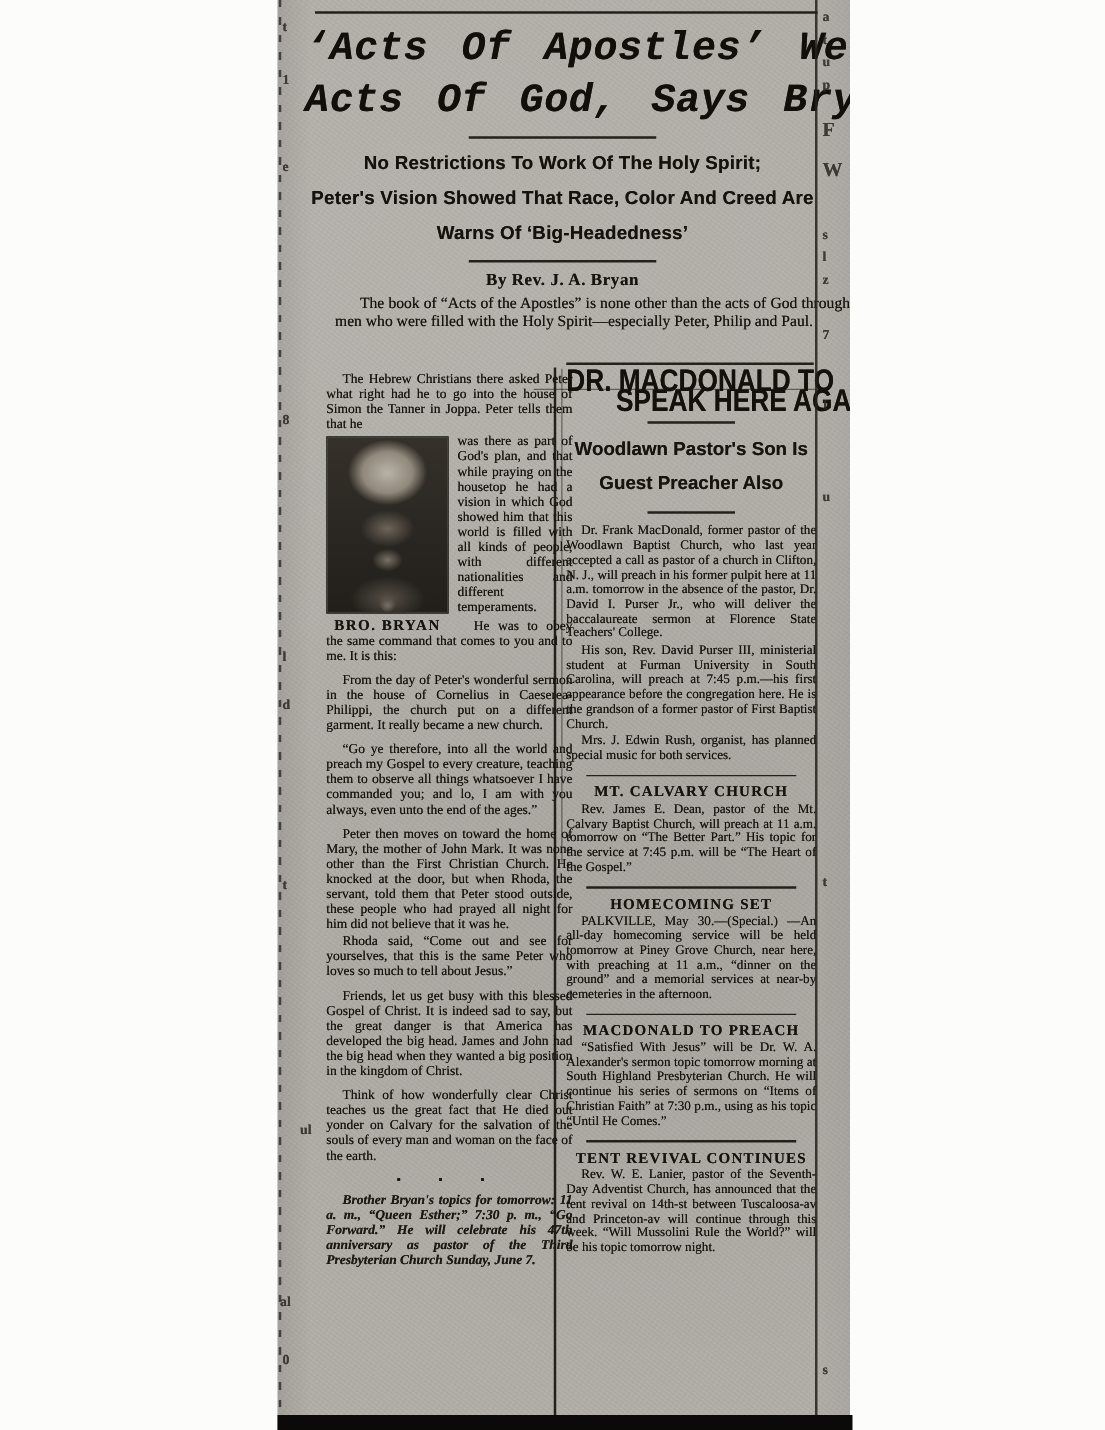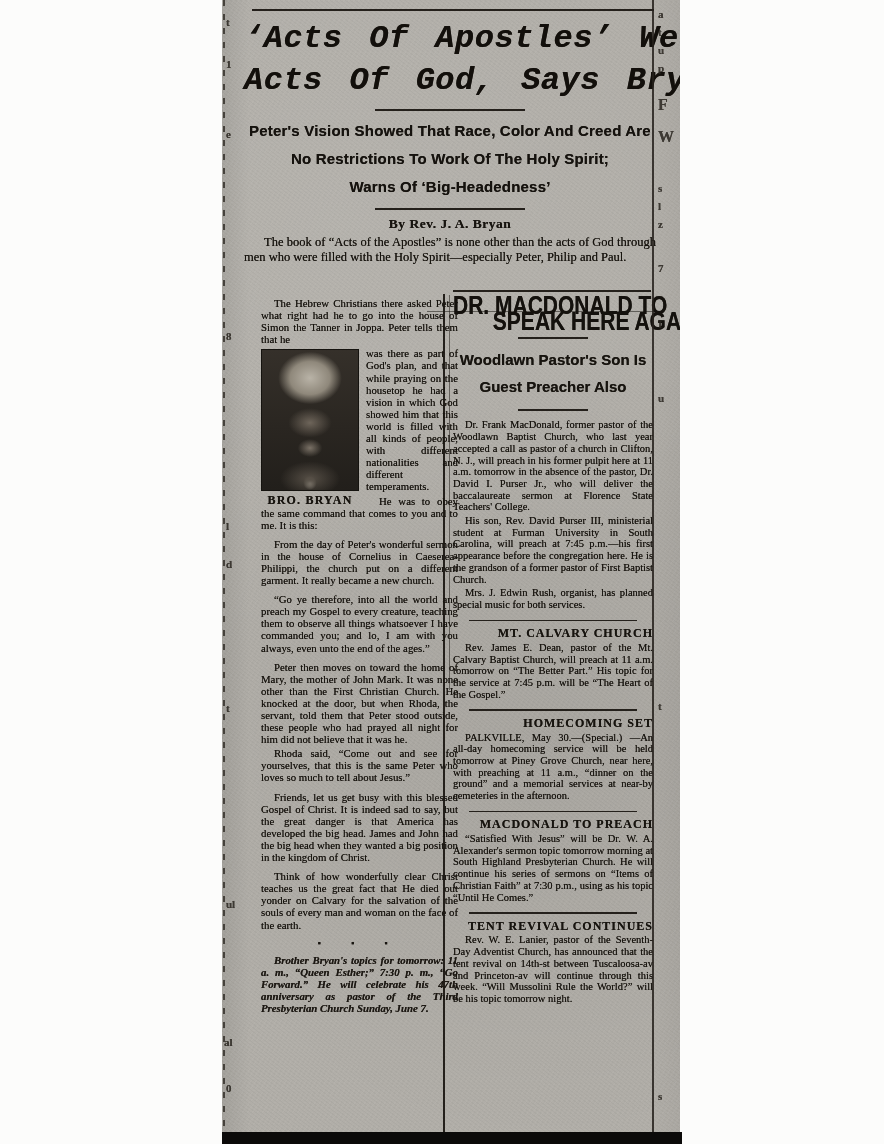--- a/index.html
+++ b/index.html
@@ -105,8 +105,8 @@
     <div class="headline">‘Acts Of Apostles’ Were</div>
     <div class="headline">Acts Of God, Says Bryan</div>
     <div class="short-rule"></div>
+    <div class="subhead">No Restrictions To Work Of The Holy Spirit;</div>
     <div class="subhead">Peter's Vision Showed That Race, Color And Creed Are</div>
-    <div class="subhead">No Restrictions To Work Of The Holy Spirit;</div>
     <div class="subhead">Warns Of ‘Big-Headedness’</div>
     <div class="short-rule"></div>
     <div class="byline">By Rev. J. A. Bryan</div>

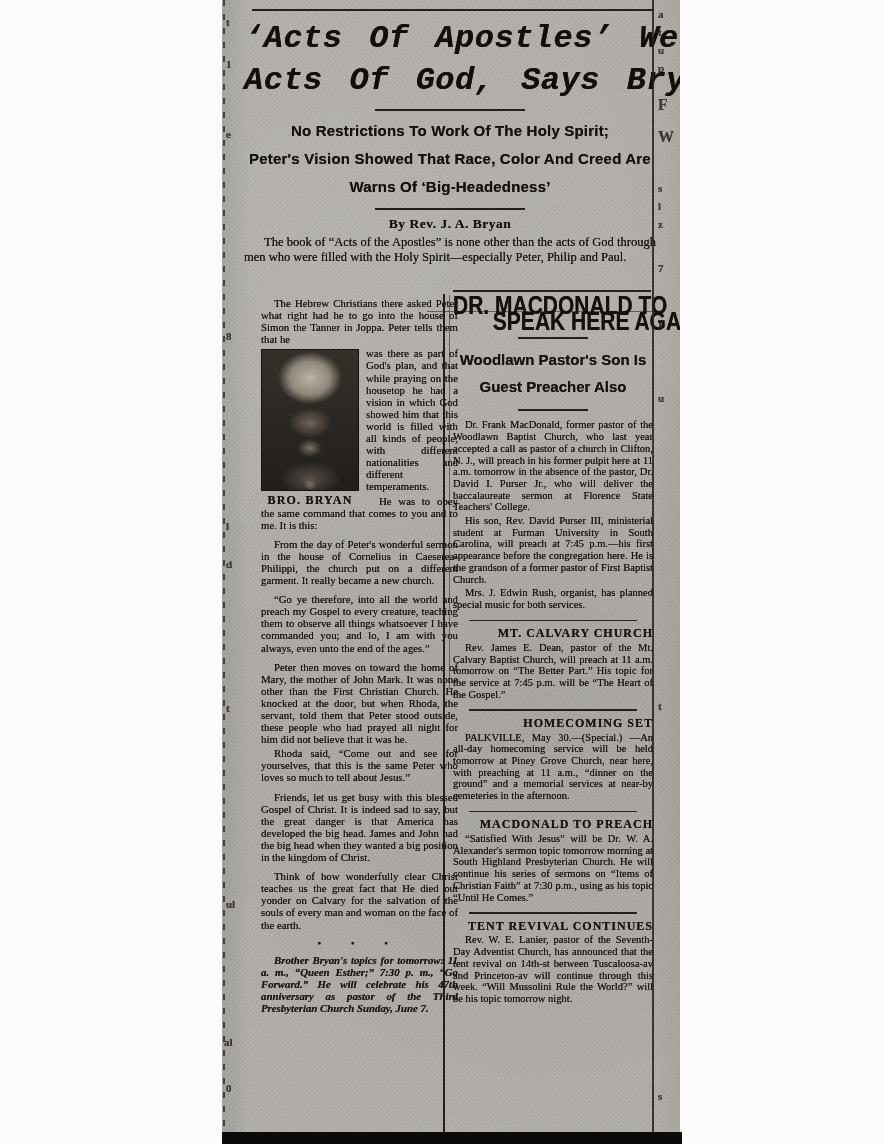--- a/index.html
+++ b/index.html
@@ -46,7 +46,7 @@
     font-size:15px;line-height:28px;color:#15120e;letter-spacing:.2px;
   }
   .byline{font-weight:bold;font-size:13.5px;margin-top:4px;letter-spacing:.5px;}
-  .intro{width:412px;text-align:justify;font-size:12.5px;line-height:15px;margin-top:3px;}
+  .intro{width:412px;text-align:justify;font-size:12.5px;line-height:15px;margin-top:3px;margin-left:24px;}
   .intro p{margin:0;text-indent:20px;}
   
   .col{position:absolute;text-align:justify;}

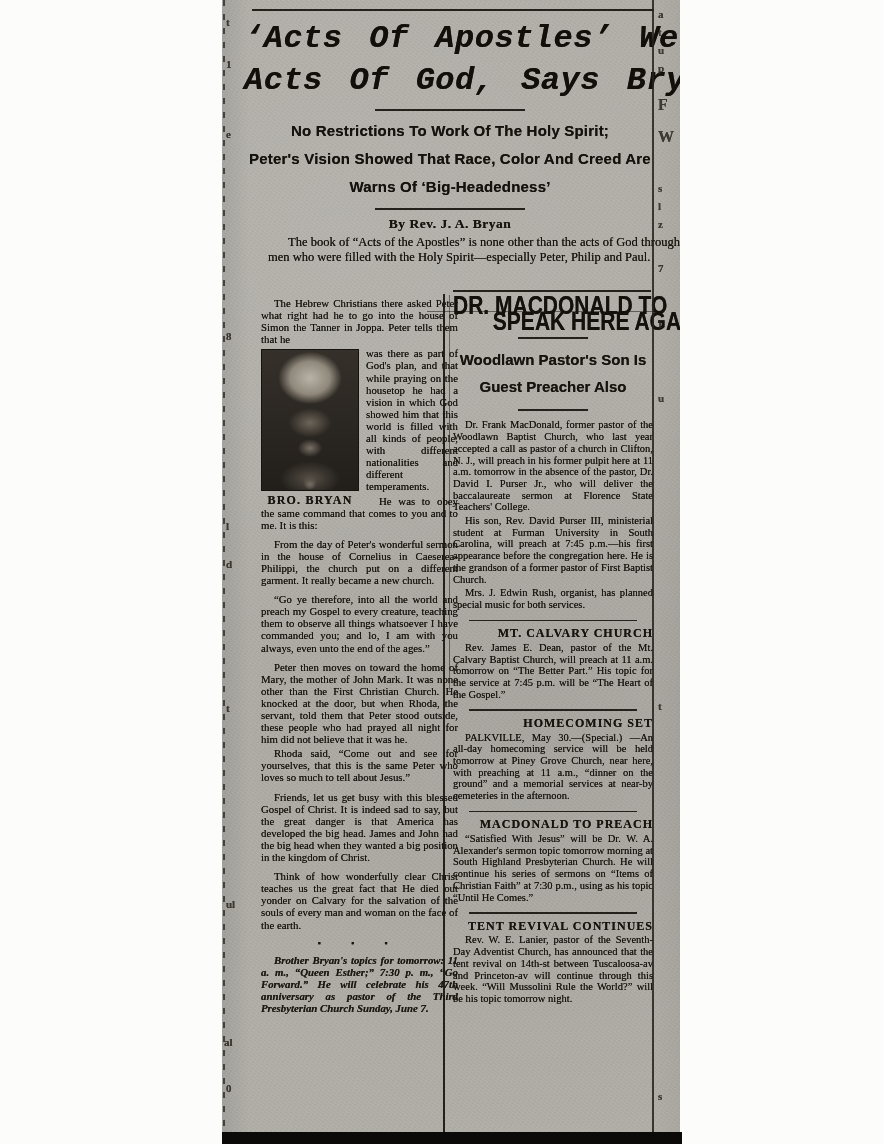--- a/index.html
+++ b/index.html
@@ -81,7 +81,7 @@
   .rc-shortrule{width:70px;height:2px;background:#24201b;margin:10px auto 8px auto;}
   .rc-deck{font-family:"Liberation Sans",sans-serif;font-weight:bold;font-size:15px;line-height:25px;text-align:center;text-indent:0 !important;margin:0;}
   .rc-midrule{width:168px;height:1.5px;background:#24201b;margin:9px auto 7px auto;}
-  .rc-heading{font-weight:bold;font-size:12px;letter-spacing:1px;text-align:right;text-indent:0 !important;margin:0 0 2px 0 !important;}
+  .rc-heading{font-weight:bold;font-size:12px;letter-spacing:1px;text-align:center;text-indent:0 !important;margin:0 0 2px 0 !important;}
 </style>
 </head>
 <body>

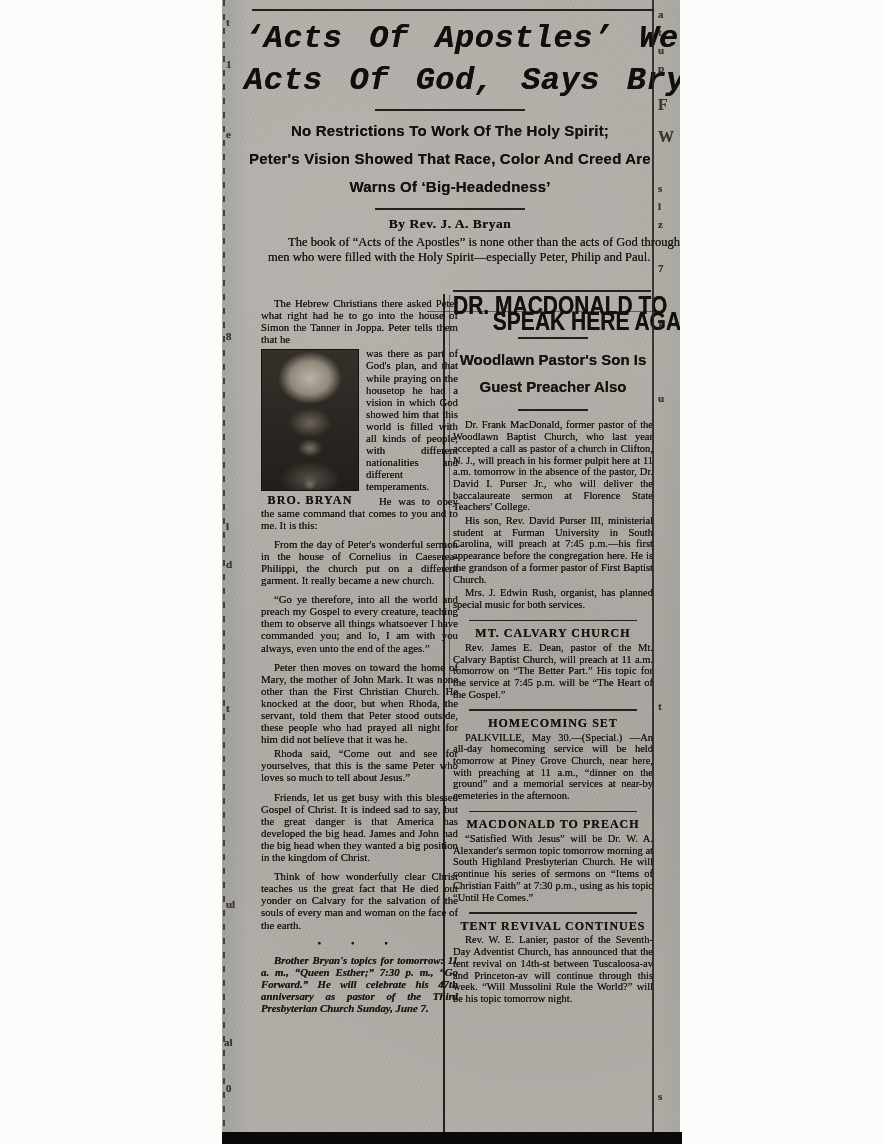--- a/index.html
+++ b/index.html
@@ -97,7 +97,7 @@
   <span class="frag" style="left:4px;top:520px">l</span>
   <span class="frag" style="left:4px;top:558px">d</span>
   <span class="frag" style="left:4px;top:702px">t</span>
-  <span class="frag" style="left:4px;top:898px">ul</span>
+  <span class="frag" style="left:18px;top:898px">ul</span>
   <span class="frag" style="left:2px;top:1036px">al</span>
   <span class="frag" style="left:4px;top:1082px">0</span>
 

